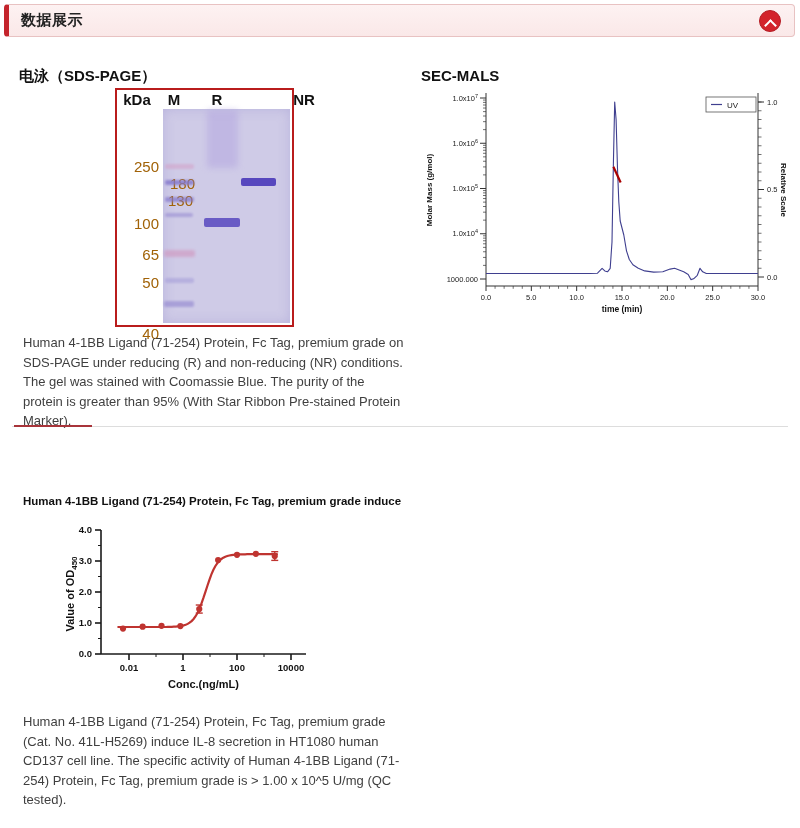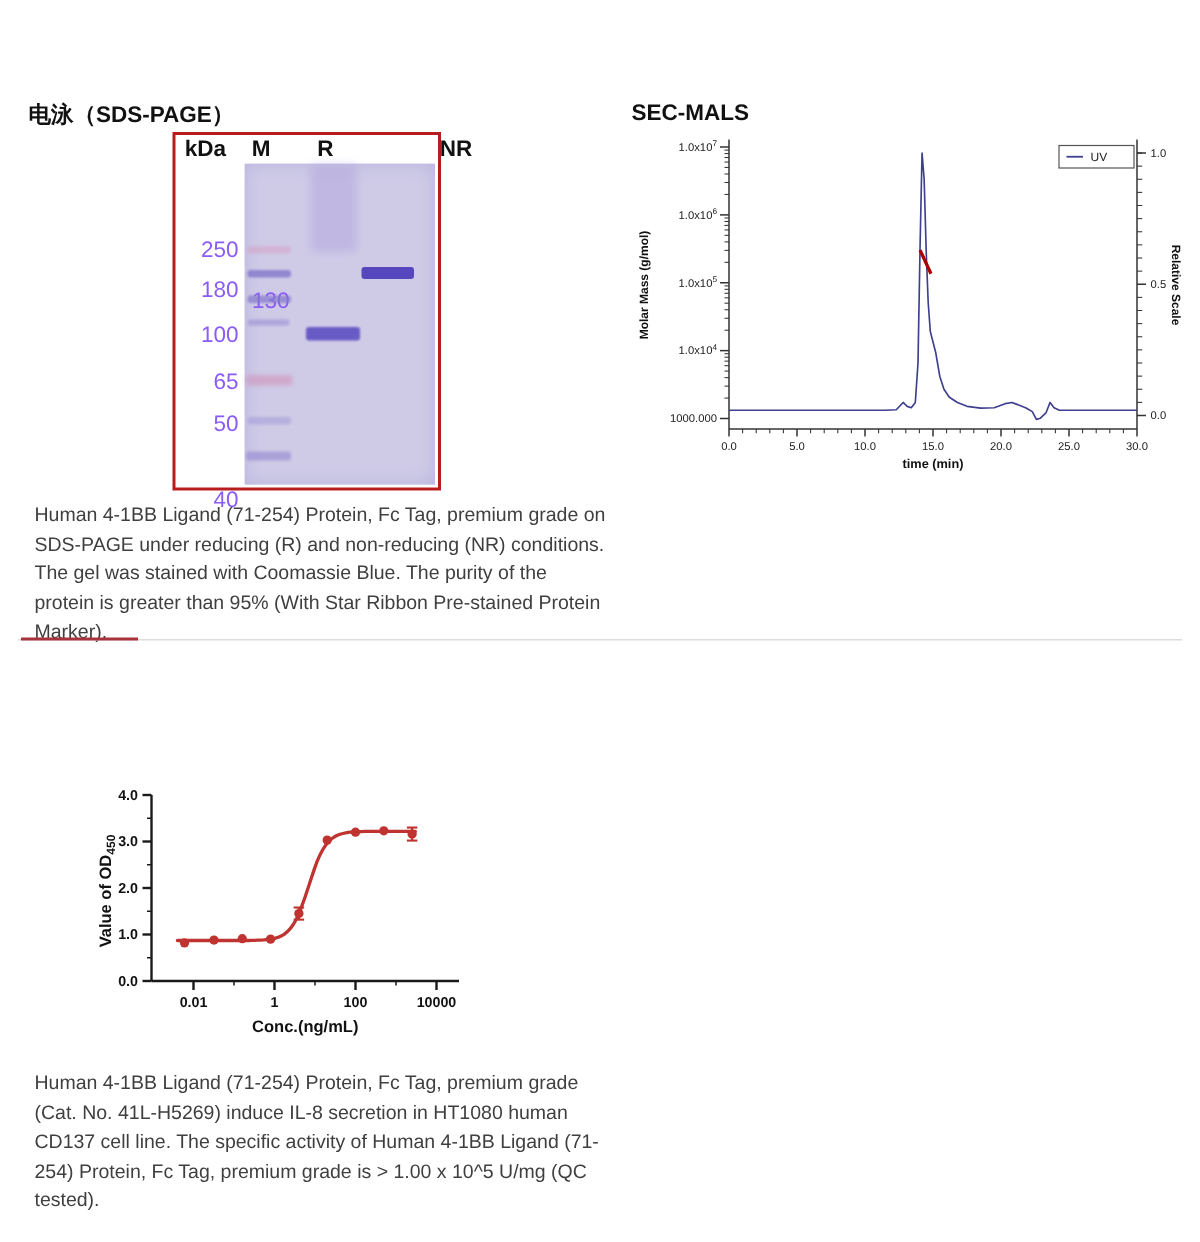--- a/index.html
+++ b/index.html
@@ -52,6 +52,12 @@
 
 <div class="page">
 
+  <div class="header">
+    <span class="header-title">数据展示</span>
+    <button class="collapse-btn">
+      <span class="chevron"></span>
+    </button>
+  </div>
 
   <div class="col-left">
     <h3 class="sec-heading">电泳（SDS-PAGE）</h3>

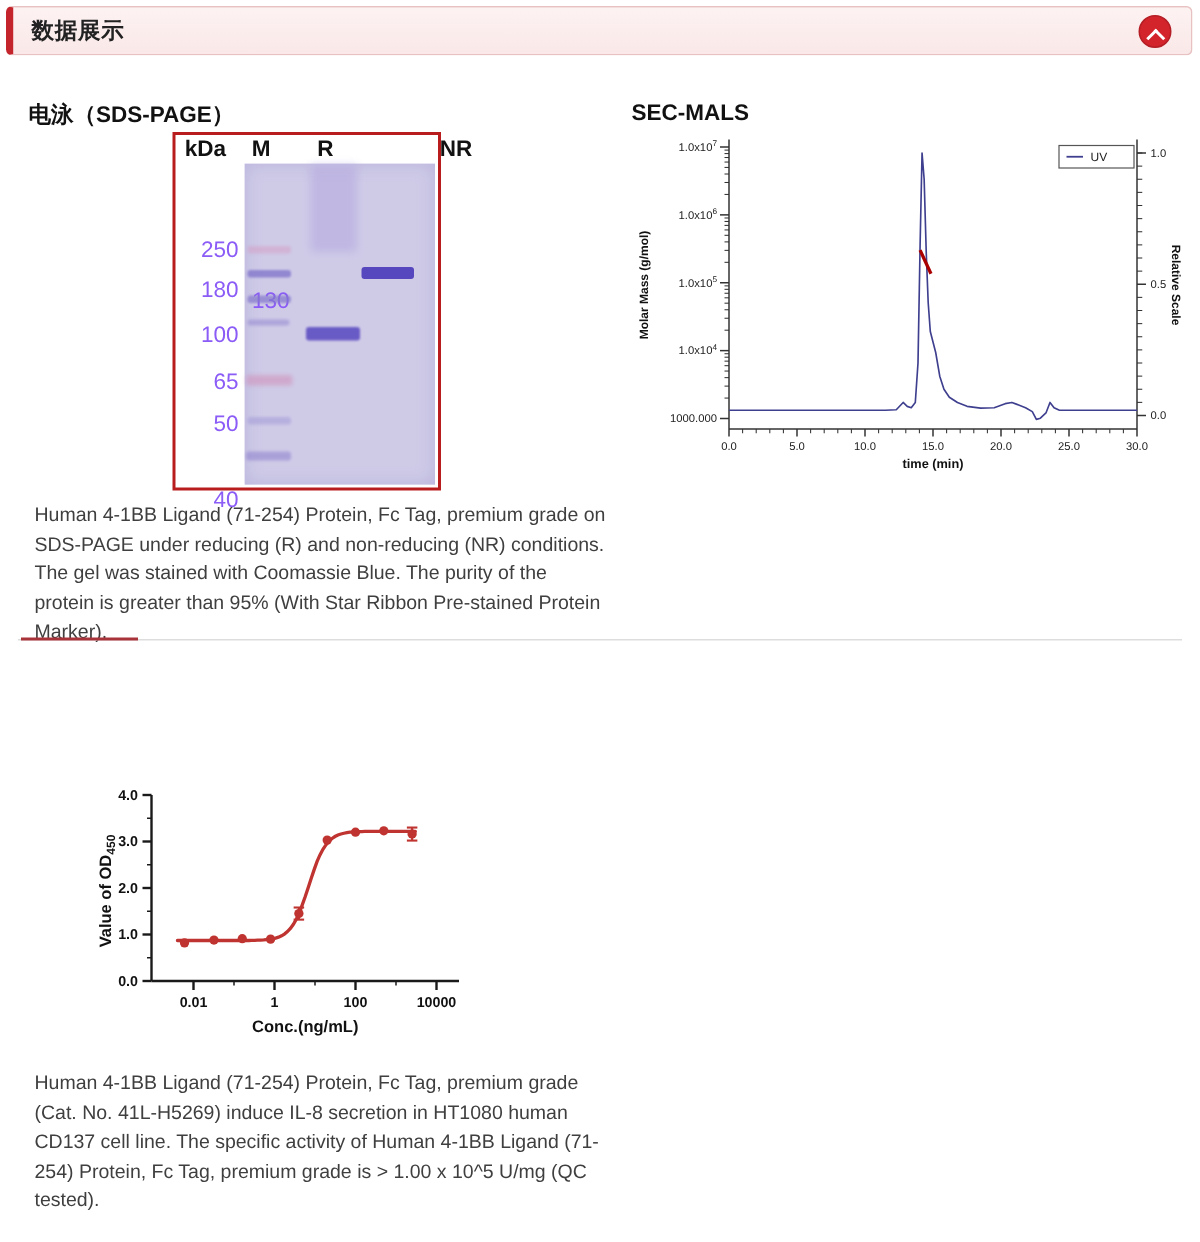--- a/index.html
+++ b/index.html
@@ -31,7 +31,7 @@
   .gel-area{position:absolute;left:46px;top:19px;right:2px;bottom:2px;background:#cfcbe7;
             box-shadow:inset 0 0 12px rgba(120,110,190,.25);}
   .lane-label{position:absolute;top:1px;transform:translateX(-50%);font-size:15px;font-weight:600;color:#111;}
-  .marker-label{position:absolute;width:42px;text-align:right;font-size:15px;color:#8b5cf6;line-height:15px;}
+  .marker-label{position:absolute;width:42px;text-align:right;font-size:15px;color:#a16207;line-height:15px;}
   .gel-band{position:absolute;border-radius:2px;}
 
   

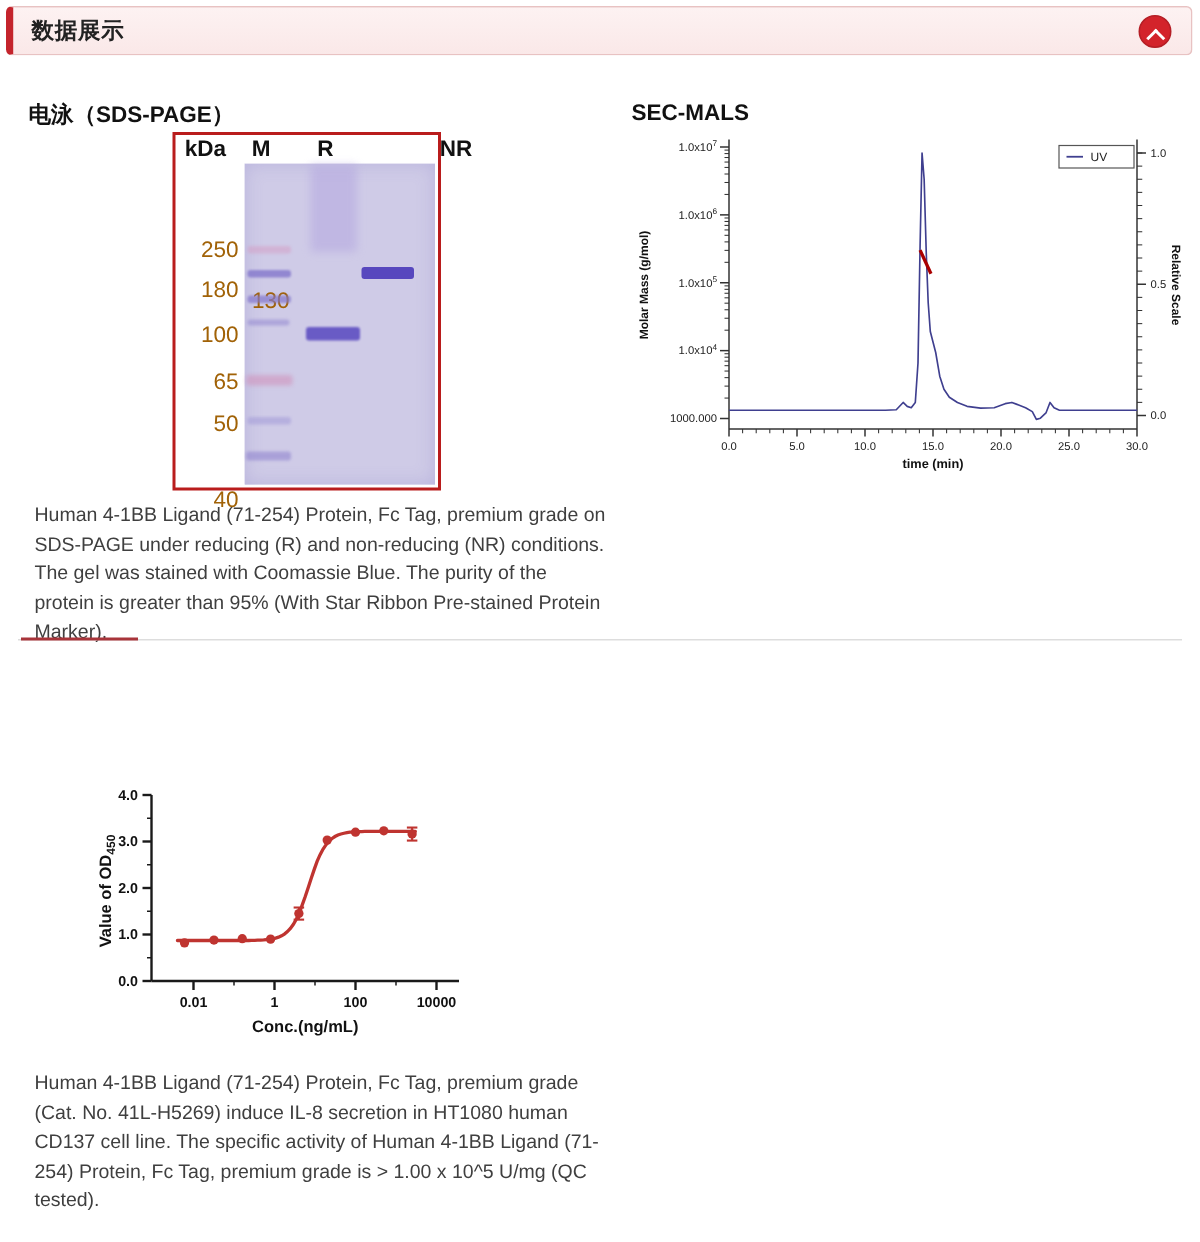--- a/index.html
+++ b/index.html
@@ -68,7 +68,7 @@
         <div class="lane-label" style="left: 100px;">R</div>
         <div class="lane-label" style="left: 141px; margin-left: 46px;">NR</div>
         <div class="marker-label" style="top: 69px;">250</div>
-        <div class="marker-label" style="top: 96px;">180</div>
+        <div class="marker-label" style="top: 86px; padding-left: 36px;">180</div>
         <div class="marker-label" style="top: 103px; margin-left: 34px;">130</div>
         <div class="marker-label" style="top: 126px;">100</div>
         <div class="marker-label" style="top: 157px;">65</div>

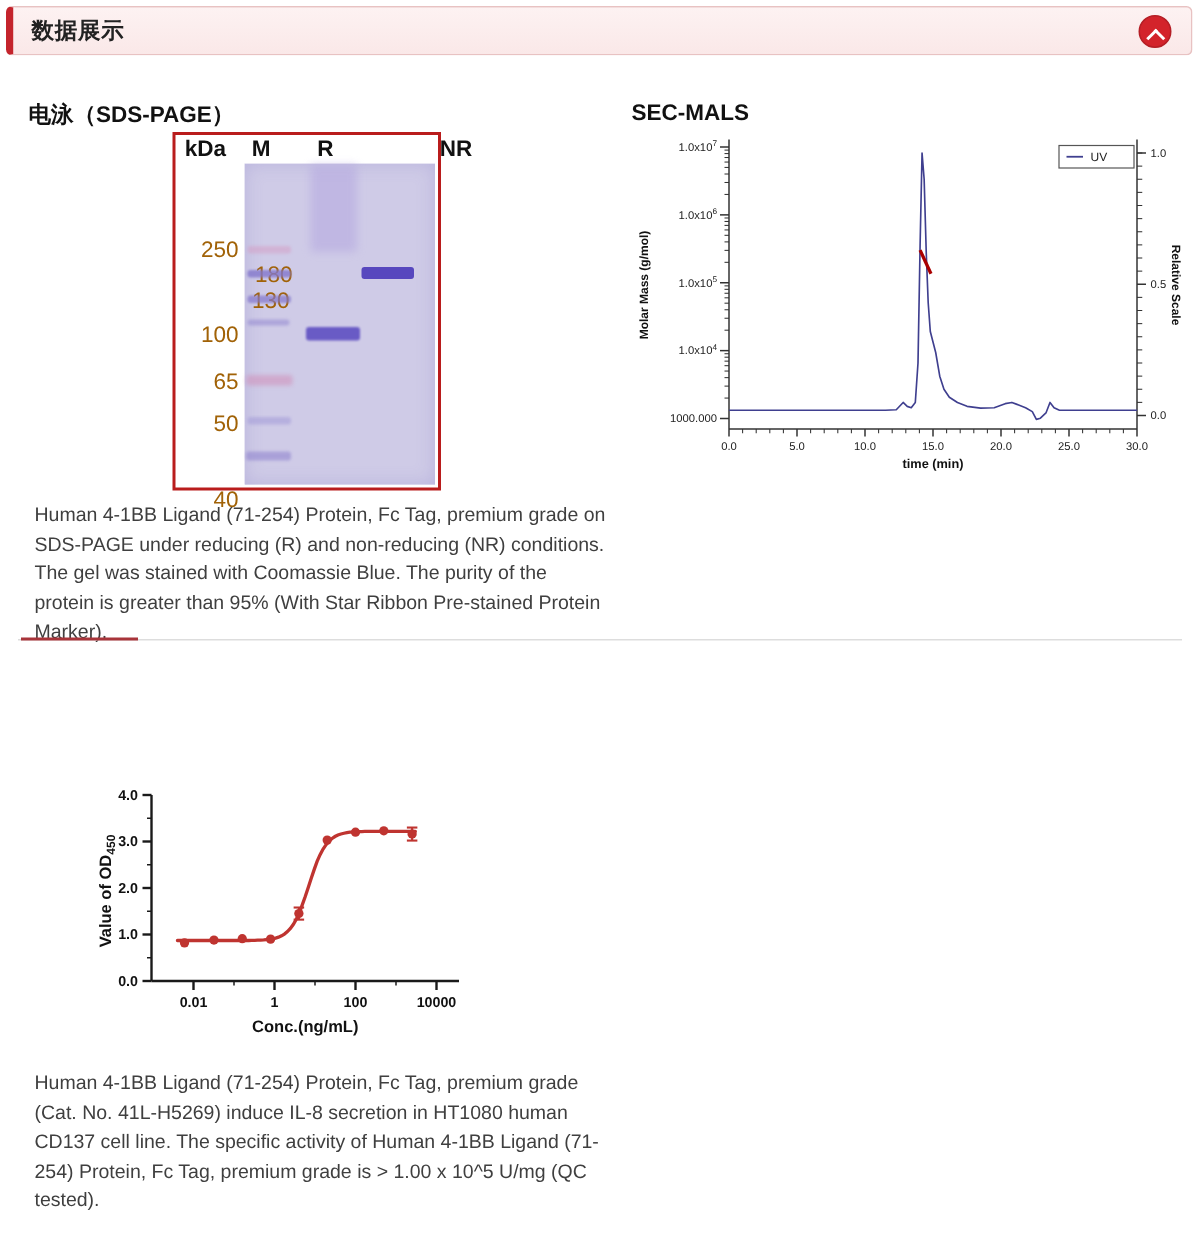--- a/index.html
+++ b/index.html
@@ -216,6 +216,7 @@
 
   <div class="bio">
     <div class="bio-title">
+      <div>Human 4-1BB Ligand (71-254) Protein, Fc Tag, premium grade induce</div>
     </div>
     <svg id="bio-chart" width="360" height="172" viewBox="0 0 360 172">
         <line x1="63" y1="8" x2="63" y2="132" stroke="#1a1a1a" stroke-width="1.6"></line>

